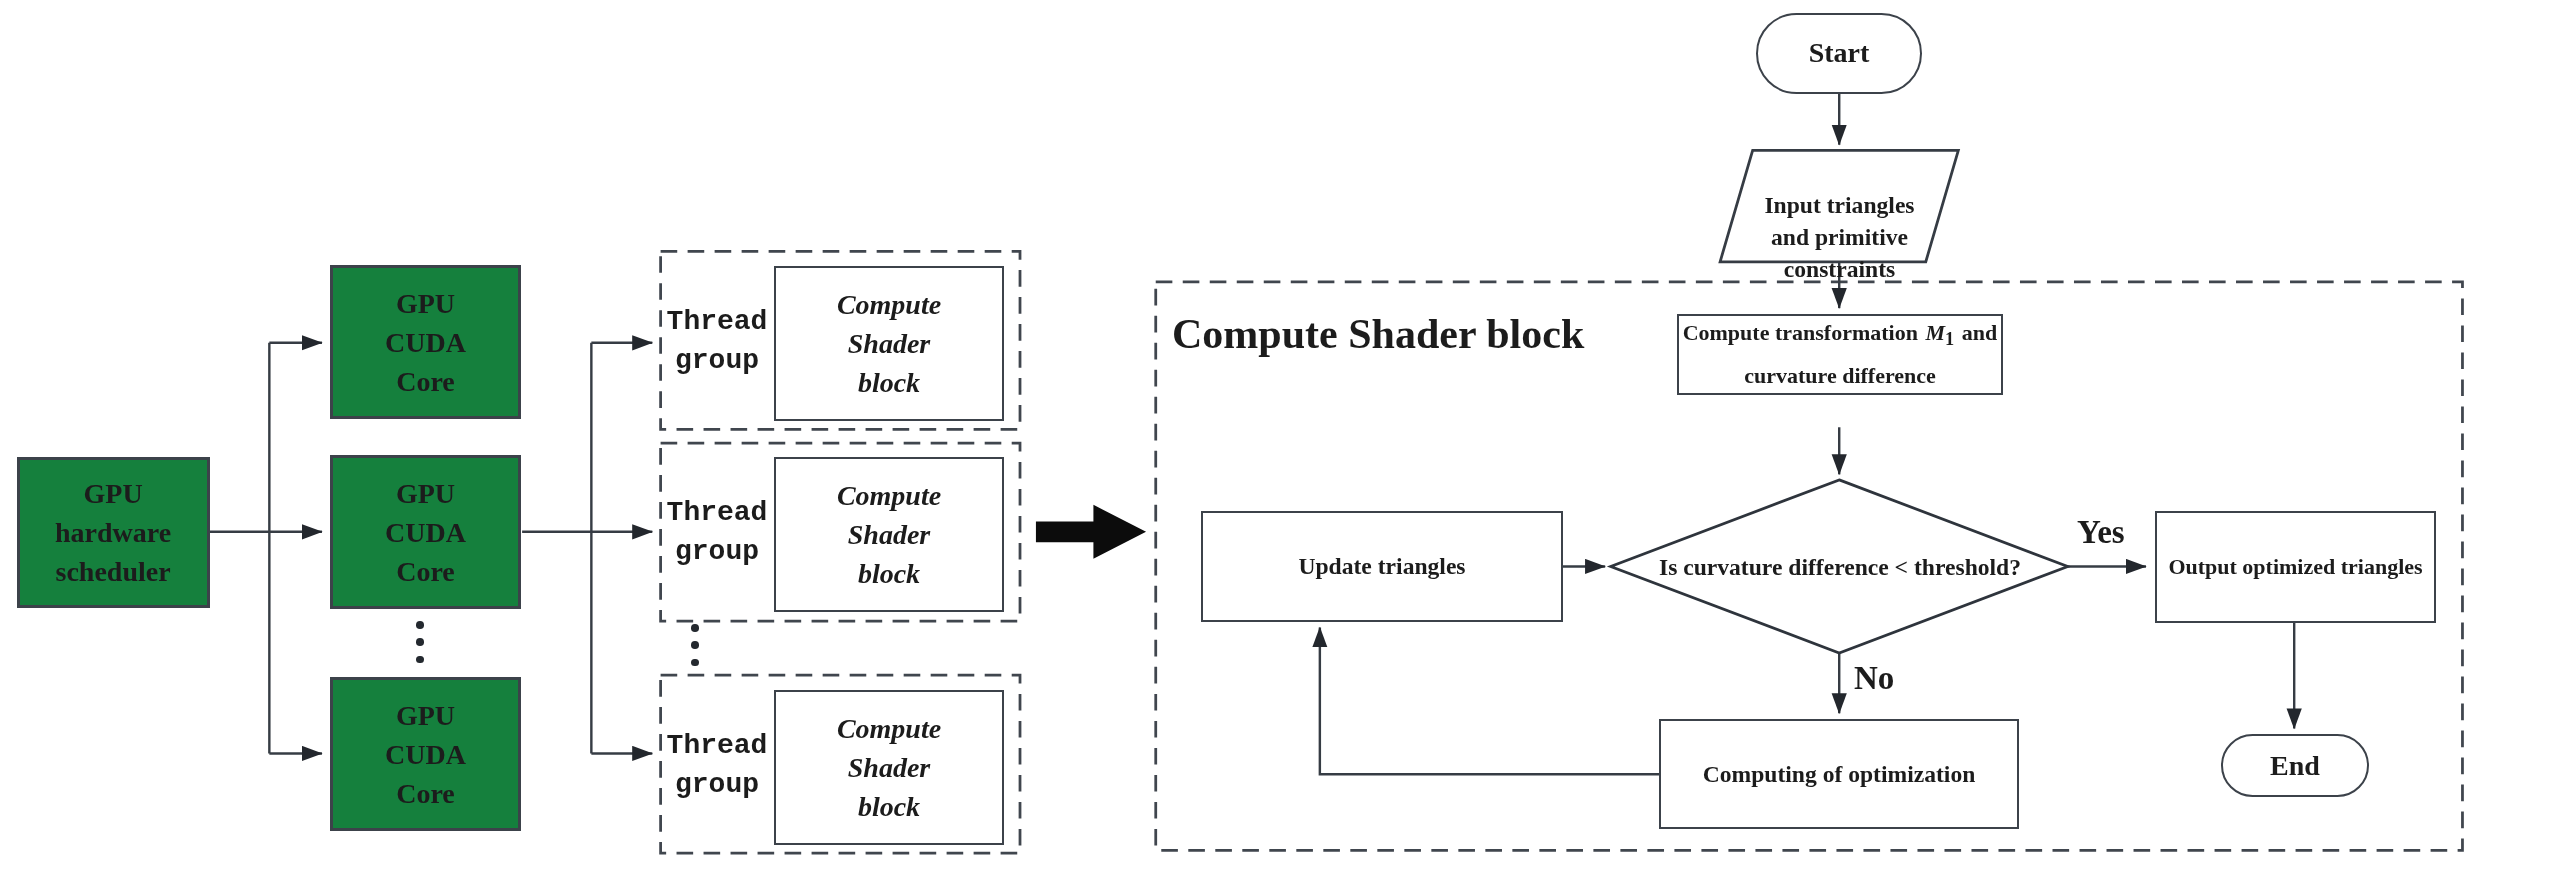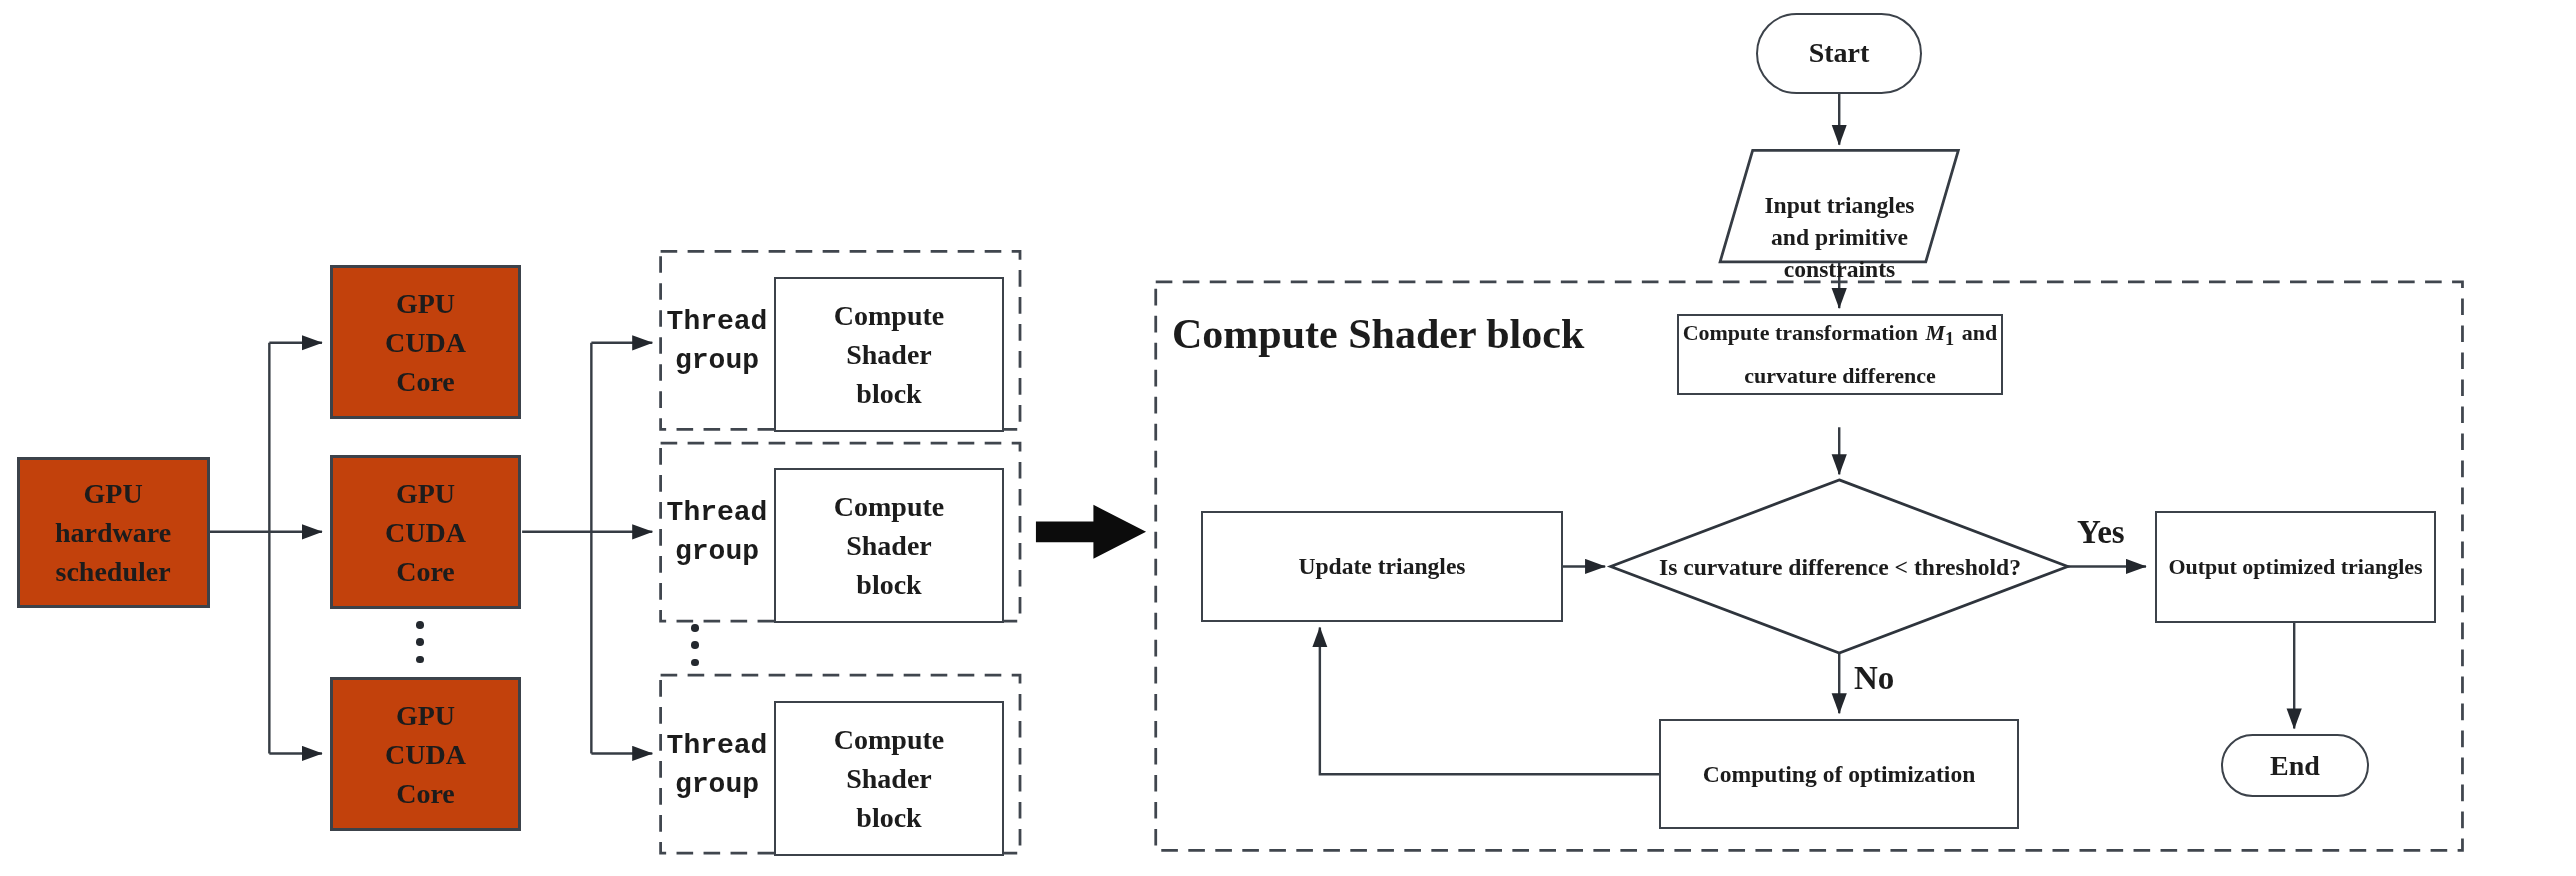--- a/index.html
+++ b/index.html
@@ -9,7 +9,7 @@
   }
   svg.wires{position:absolute;left:0;top:0;z-index:5;pointer-events:none;}
   .box{
-    position:absolute;z-index:6;background:#c2410c;border:3.5px solid #3c424a;
+    position:absolute;z-index:6;background:#15803d;border:3.5px solid #3c424a;
     display:flex;flex-direction:column;align-items:center;justify-content:center;
     text-align:center;box-sizing:border-box;
   }

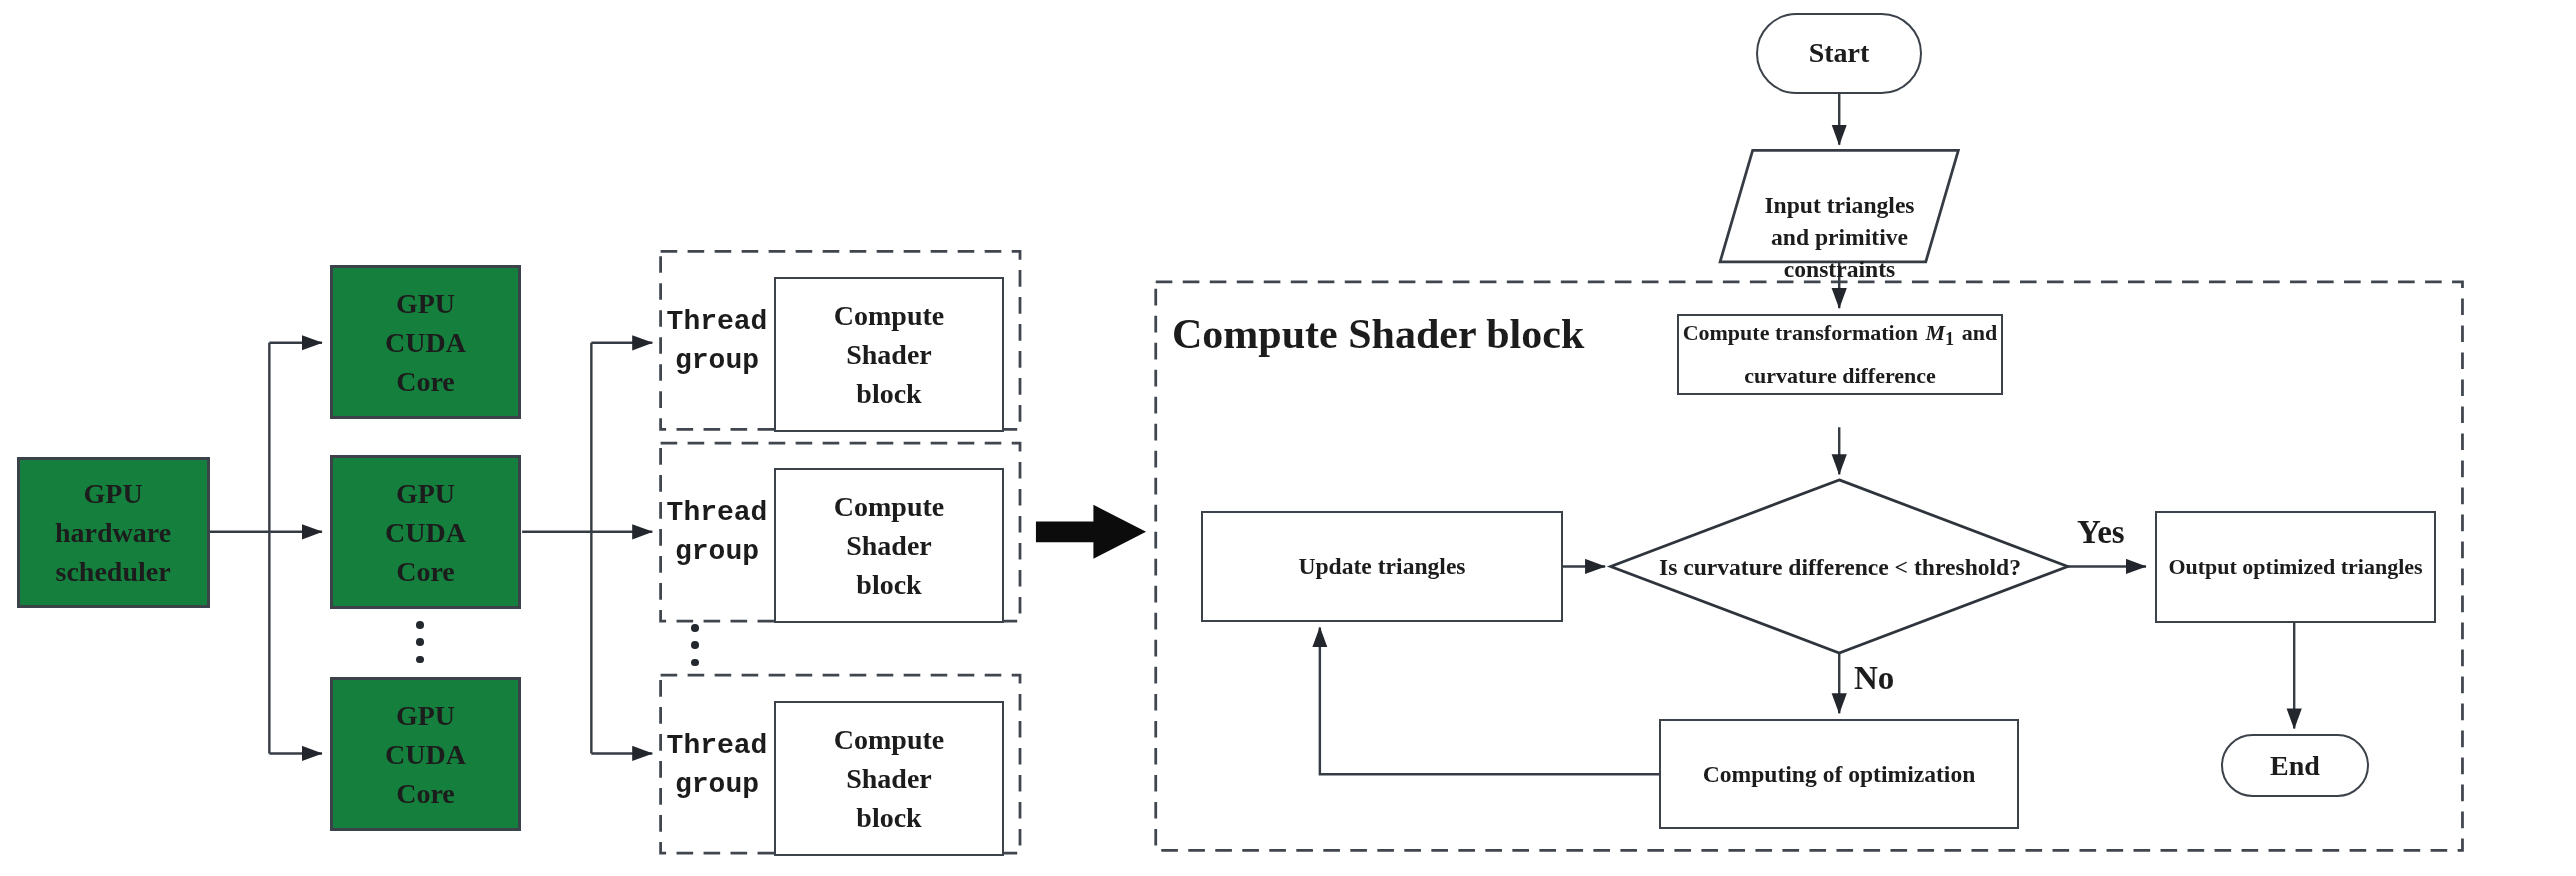--- a/index.html
+++ b/index.html
@@ -23,9 +23,9 @@
   .tg-label{position:absolute;left:0;top:0;width:114px;height:100%;
     display:flex;flex-direction:column;align-items:center;justify-content:center;text-align:center;font-family:Liberation Mono, monospace;}
   .tg-label span{display:block;line-height:39px;font-size:28px;}
-  .cs-box{position:absolute;left:114px;top:25px;width:230px;height:155px;
+  .cs-box{position:absolute;left:114px;top:14px;width:230px;height:155px;
     background:#fff;border:2.8px solid #3c424a;box-sizing:border-box;
-    display:flex;flex-direction:column;align-items:center;justify-content:center;text-align:center;}
+    display:flex;flex-direction:column;align-items:center;justify-content:center;text-align:center;font-style:italic;}
   .cs-box span{display:block;line-height:39px;font-size:28px;}
   .overlay{position:absolute;z-index:10;display:flex;align-items:center;justify-content:center;
     text-align:center;background:transparent;}

